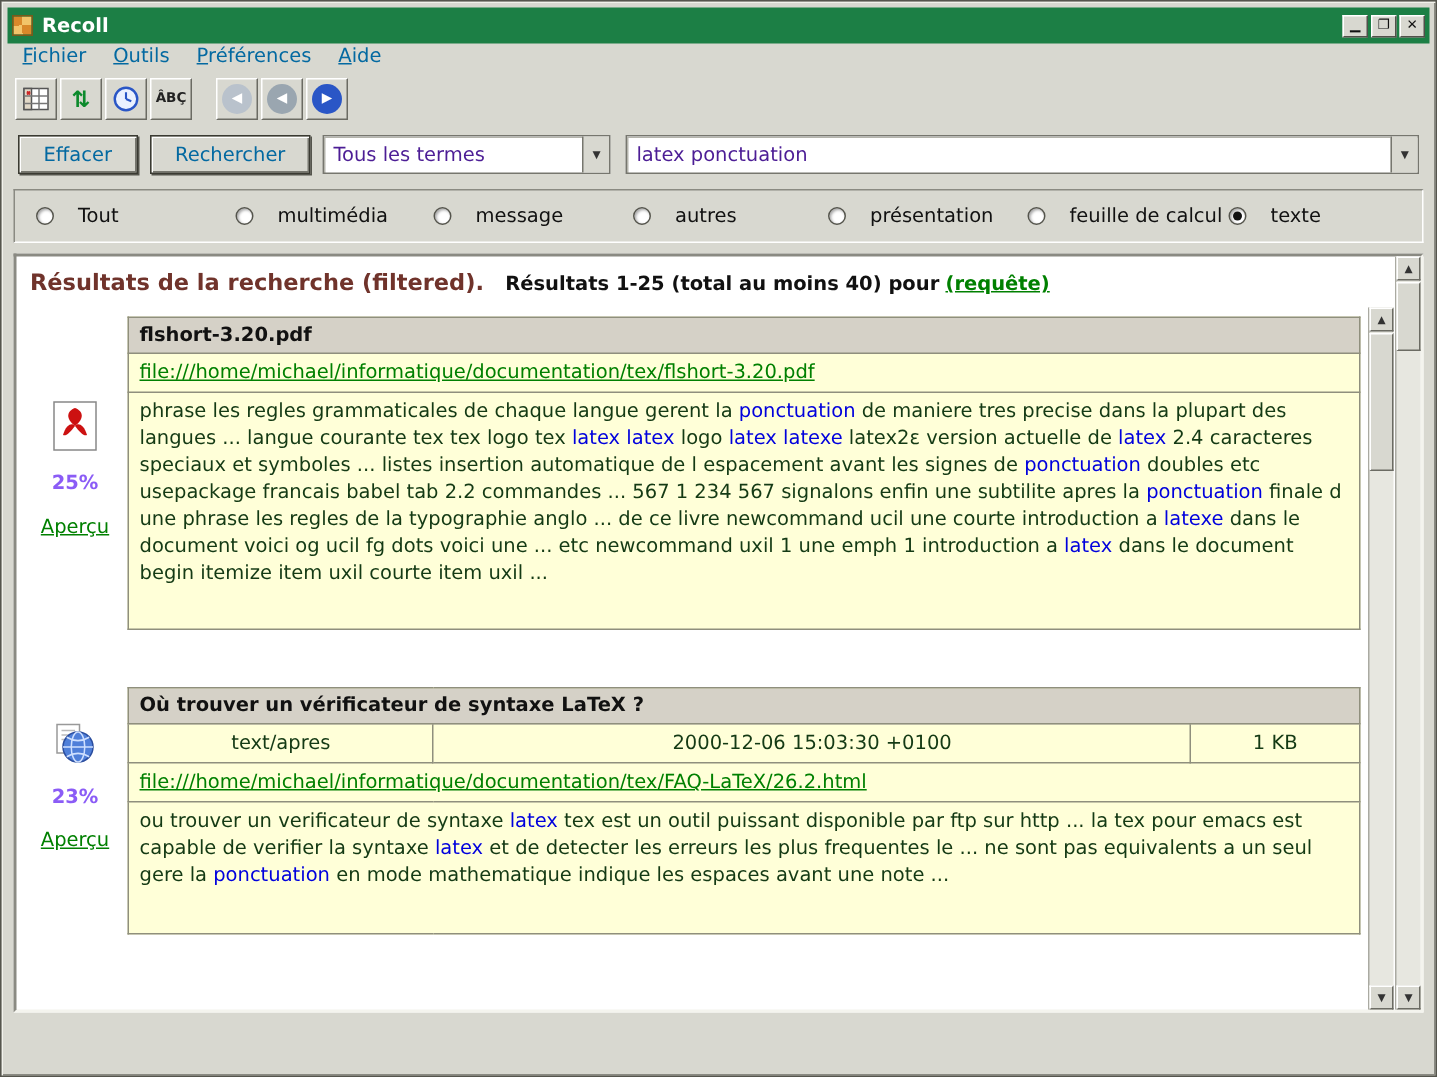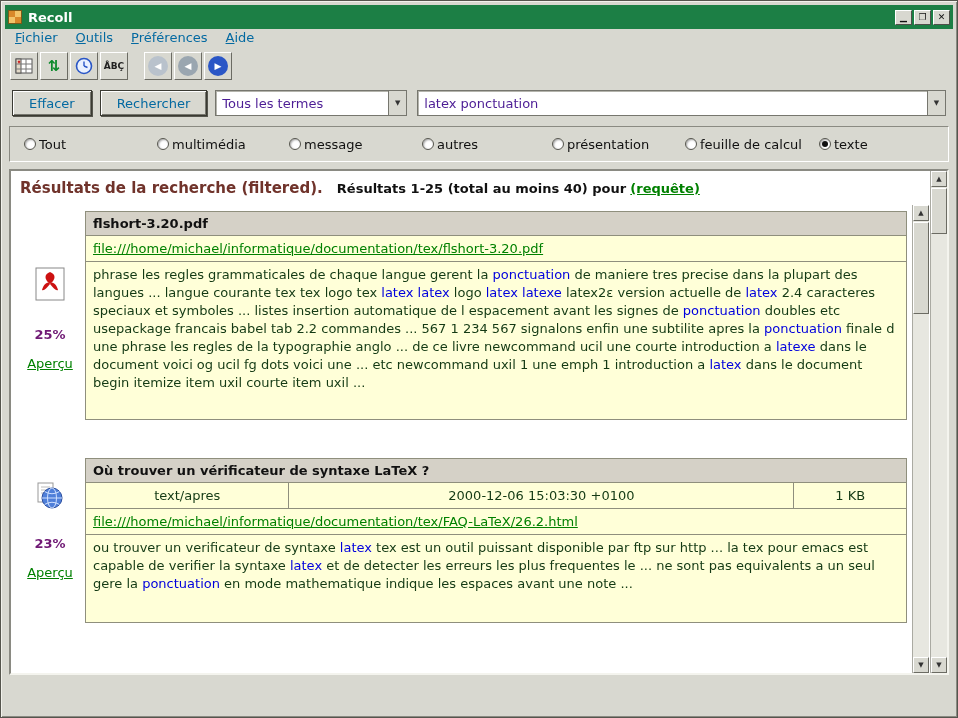--- a/index.html
+++ b/index.html
@@ -62,7 +62,7 @@
                   border-top:1px solid #8a8a82; border-left:1px solid #8a8a82;
                   border-bottom:1px solid #ffffff; border-right:1px solid #ffffff;
                   display:flex; align-items:center; padding:0 14px; }
-  .radio-opt { display:flex; align-items:center; gap:3px; font-size:13px; color:#111; cursor:default; }
+  .radio-opt { display:flex; align-items:center; gap:16px; font-size:13px; color:#111; cursor:default; }
   .radio { width:12px; height:12px; border-radius:50%; background:#ffffff; position:relative;
            border:1px solid #55554d; box-shadow: inset 1px 1px 2px rgba(0,0,0,.35); flex:0 0 12px; }
   .radio.checked::after { content:''; position:absolute; inset:2px; border-radius:50%; background:#101010; }

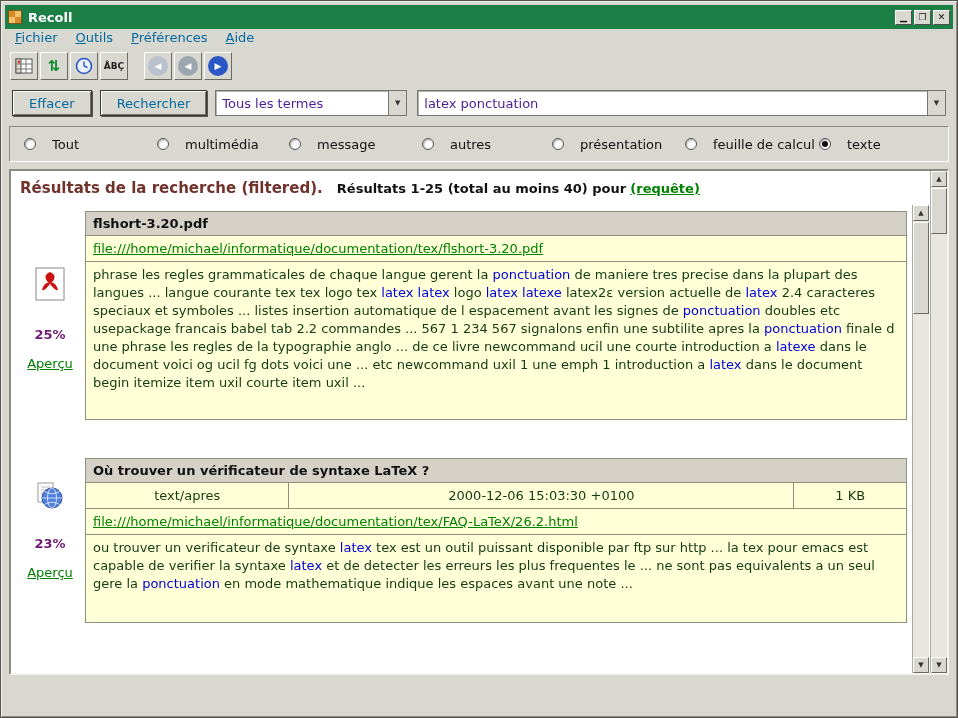--- a/index.html
+++ b/index.html
@@ -85,7 +85,7 @@
   .result-side { width:70px; flex:0 0 70px; display:flex; flex-direction:column; align-items:center;
                  font-size:13px; }
   .off-1 { margin-top:56px; } .off-2 { margin-top:24px; }
-  .pct { font-weight:bold; color:#701a75; margin-top:26px; }
+  .pct { font-weight:bold; color:#8b5cf6; margin-top:14px; }
   .preview-link { color:#008000; text-decoration:underline; margin-top:14px; cursor:pointer; }
 
   table.result-table { flex:1; border-collapse:collapse; background:#ffffd8; margin-right:2px;

